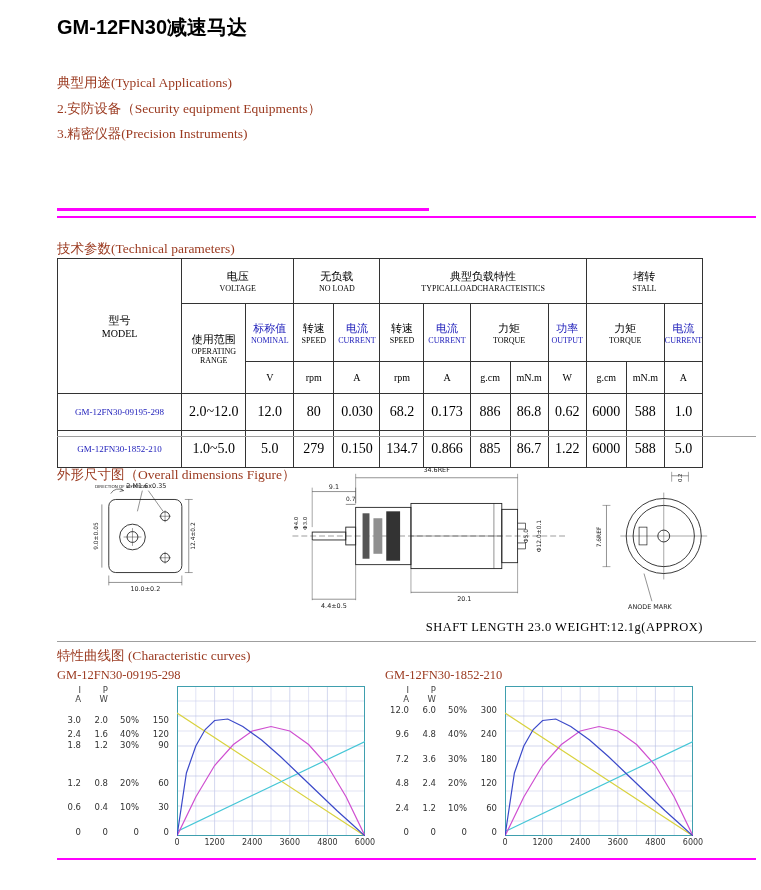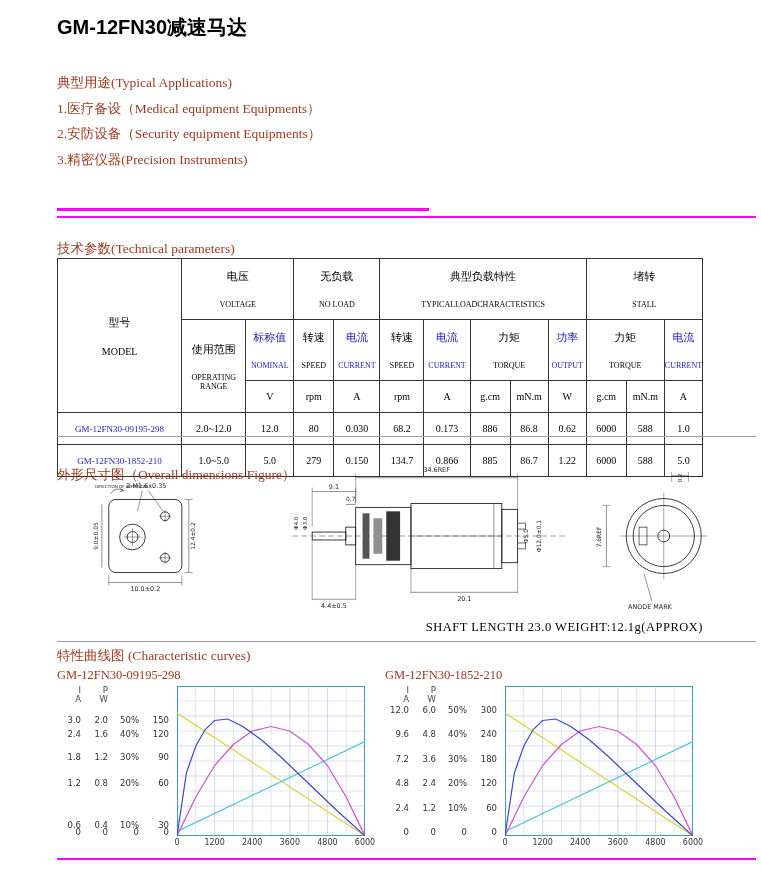--- a/index.html
+++ b/index.html
@@ -57,7 +57,6 @@
 
   <div class="abs apps red">
     <div>典型用途(Typical Applications)</div>
-    <div>1.医疗备设（Medical equipment Equipments）</div>
     <div>2.安防设备（Security equipment Equipments）</div>
     <div>3.精密仪器(Precision Instruments)</div>
   </div>

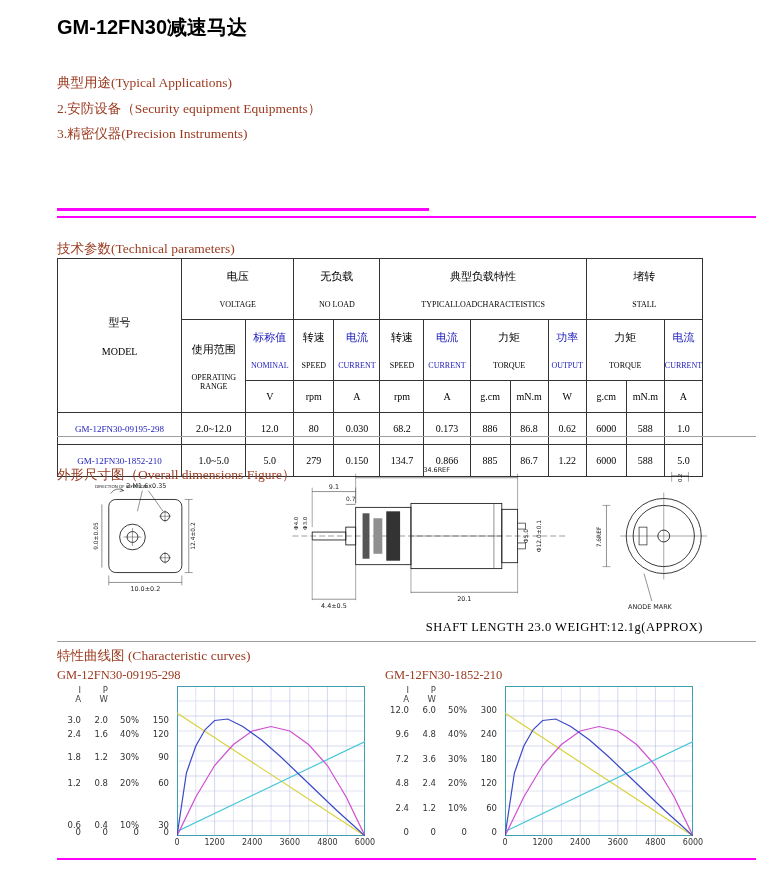--- a/index.html
+++ b/index.html
@@ -21,7 +21,7 @@
   table.tech{position:absolute;left:57px;top:258px;width:646px;border-collapse:collapse;table-layout:fixed;text-align:center;}
   .tech th,.tech td{border:1px solid #333;font-weight:normal;padding:10px 0;vertical-align:middle;}
   .tech .zh{display:block;font-size:11px;}
-  .tech .en{display:block;font-size:8px;margin-top:16px;}
+  .tech .en{display:block;font-size:8px;}
   .tech .blu{color:#2020bb;}
   .tech tr.g th{height:36px;}
   .tech tr.s th{height:58px;}

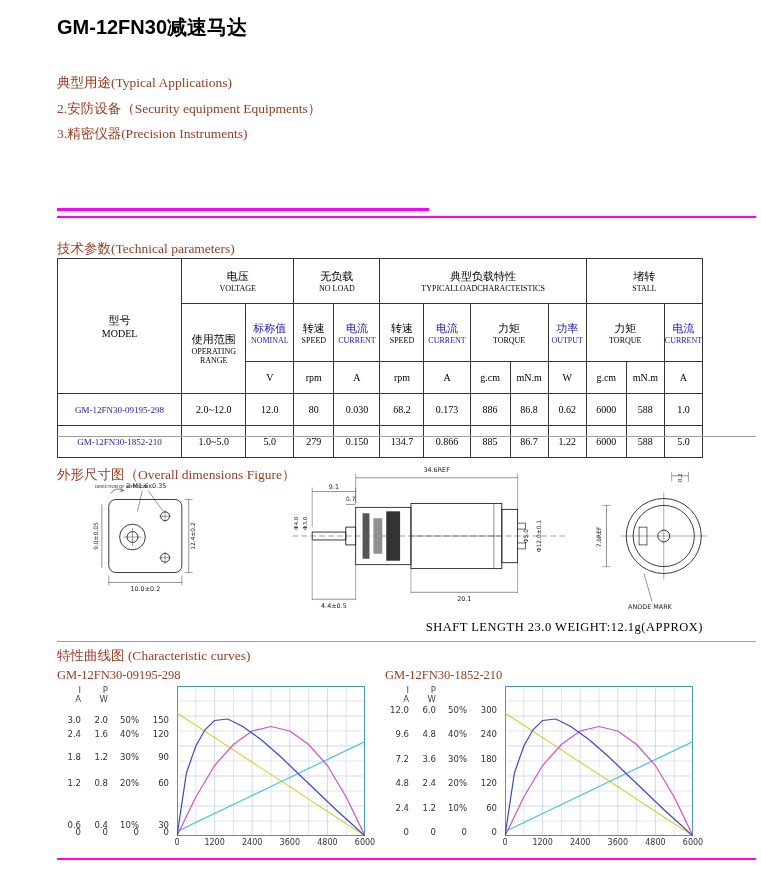--- a/index.html
+++ b/index.html
@@ -26,7 +26,7 @@
   .tech tr.g th{height:36px;}
   .tech tr.s th{height:58px;}
   .tech tr.units td{height:18px;font-size:10px;}
-  .tech tbody td{height:26px;font-size:10px;}
+  .tech tbody td{height:26px;font-size:14px;}
   .tech tbody td.model{font-size:9px;color:#2020bb;}
 
   

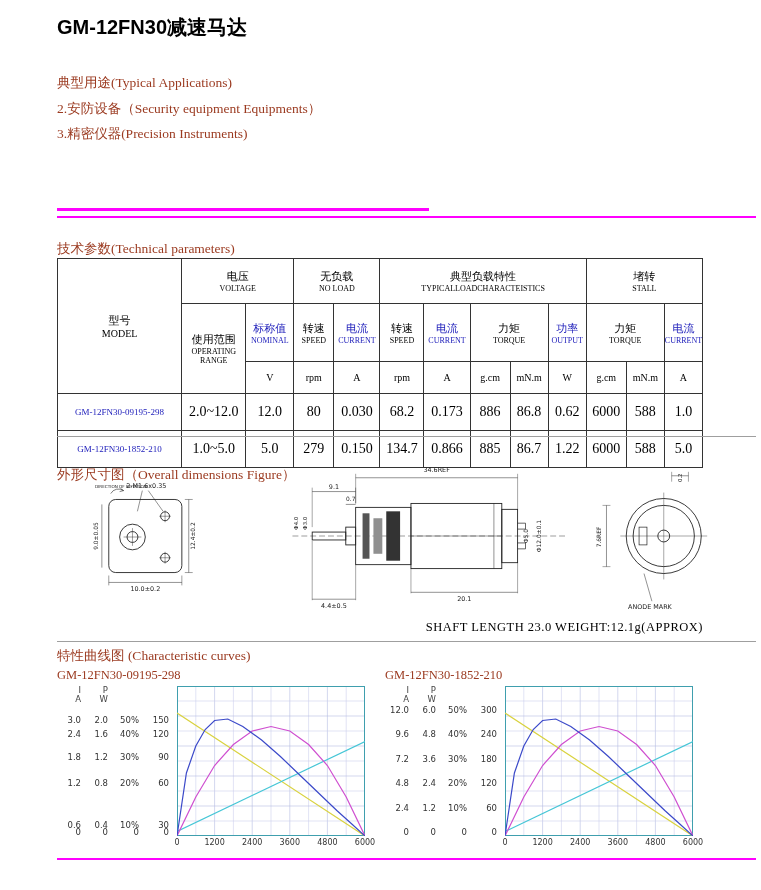--- a/index.html
+++ b/index.html
@@ -309,7 +309,7 @@
             <span>40%</span>
             <span>120</span>
           </div>
-          <div class="ylrow" style="top: 67px;">
+          <div class="ylrow" style="top: 55px;">
             <span>1.8</span>
             <span>1.2</span>
             <span>30%</span>

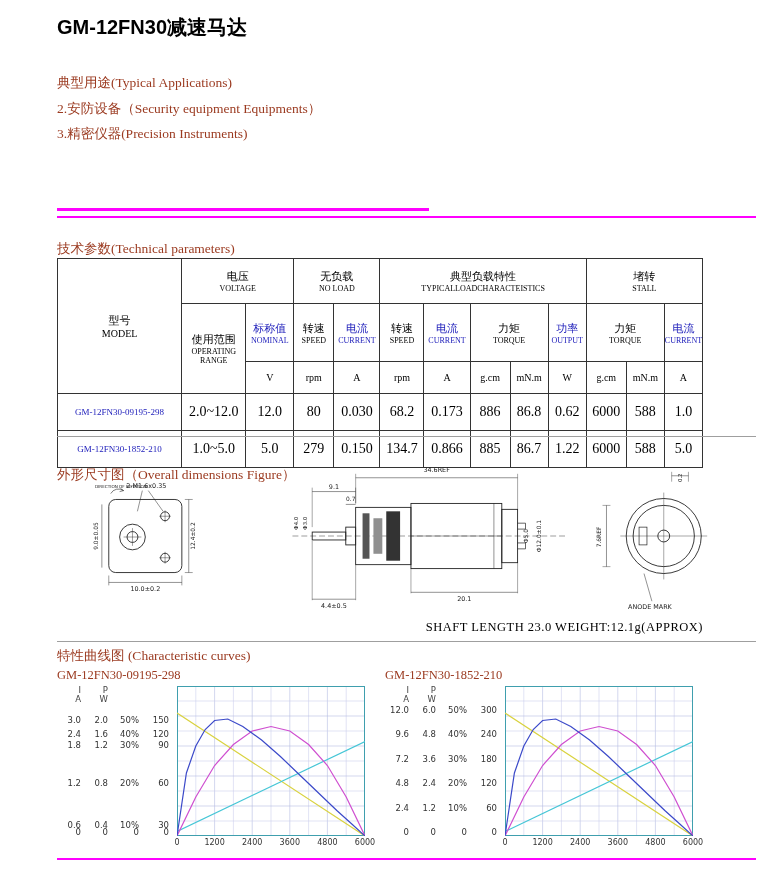--- a/index.html
+++ b/index.html
@@ -321,7 +321,7 @@
             <span>20%</span>
             <span>60</span>
           </div>
-          <div class="ylrow" style="top: 135px;">
+          <div class="ylrow" style="top: 117px;">
             <span>0.6</span>
             <span>0.4</span>
             <span>10%</span>

